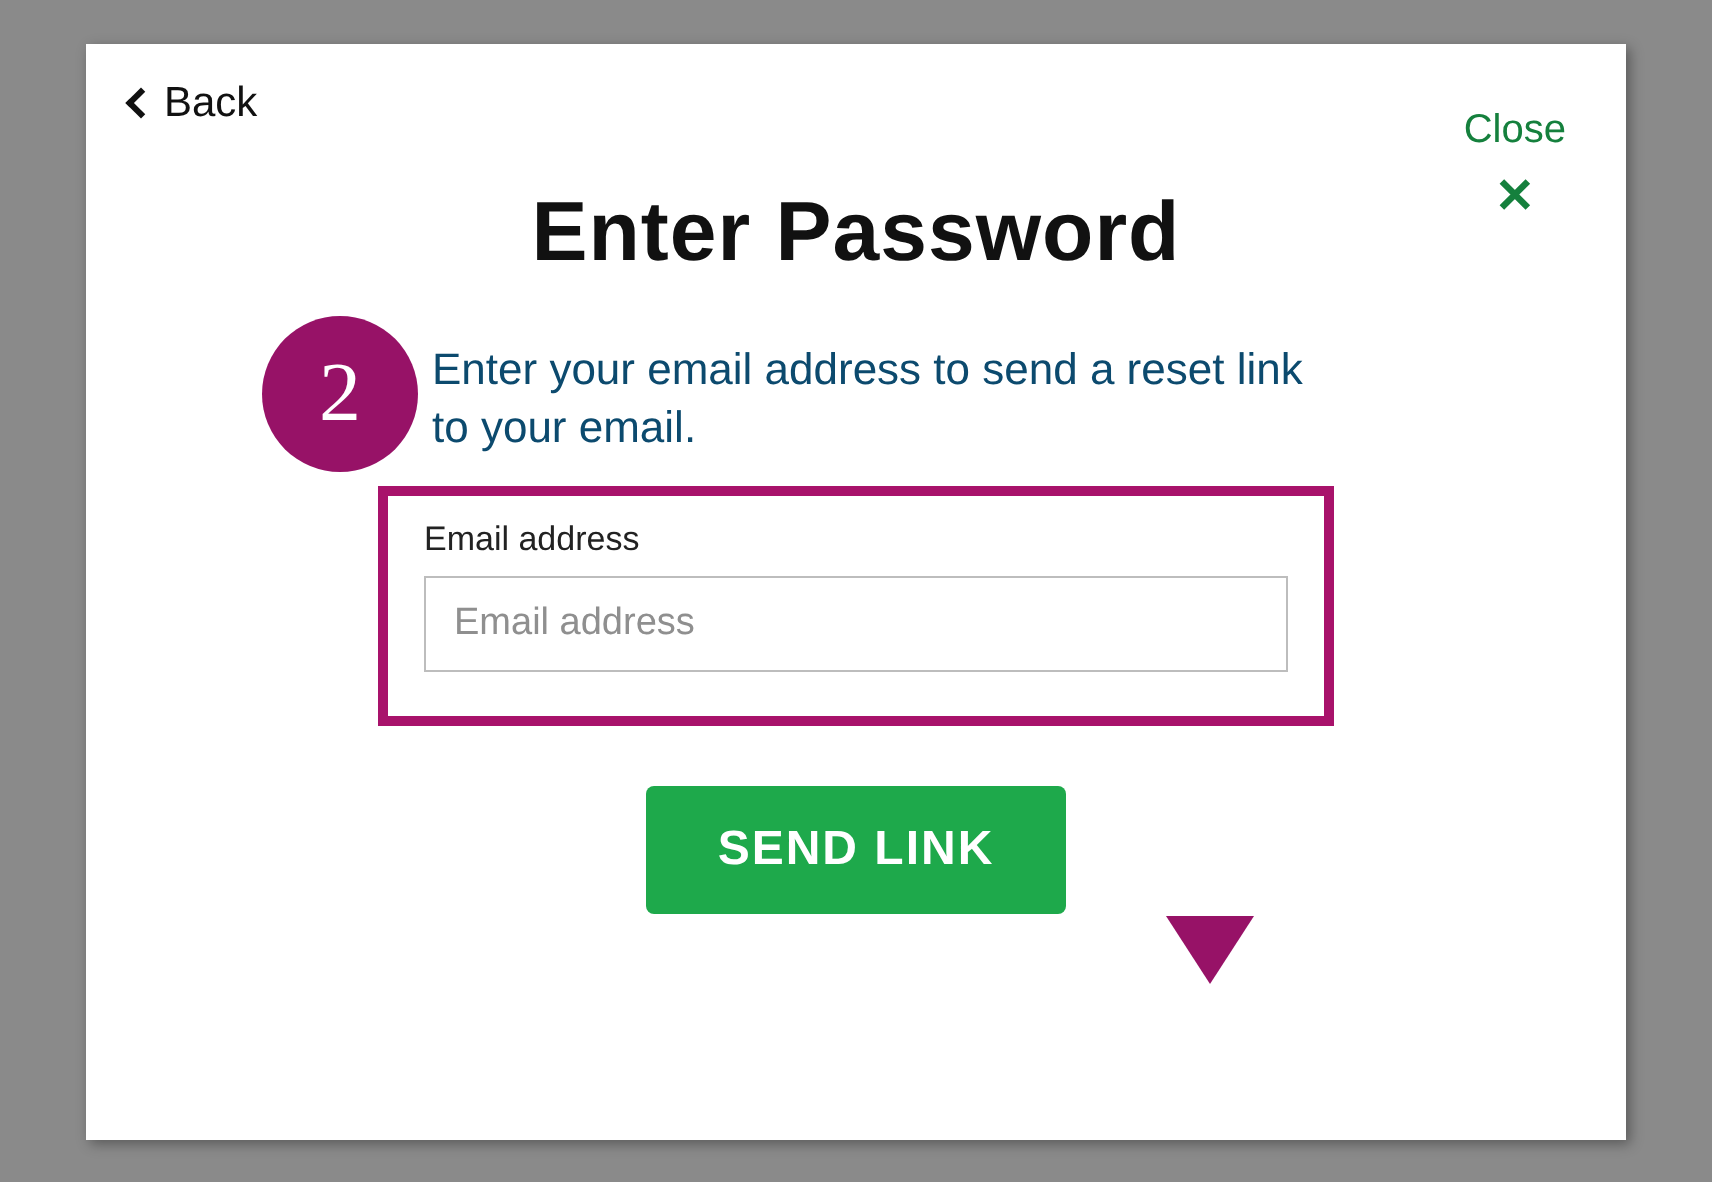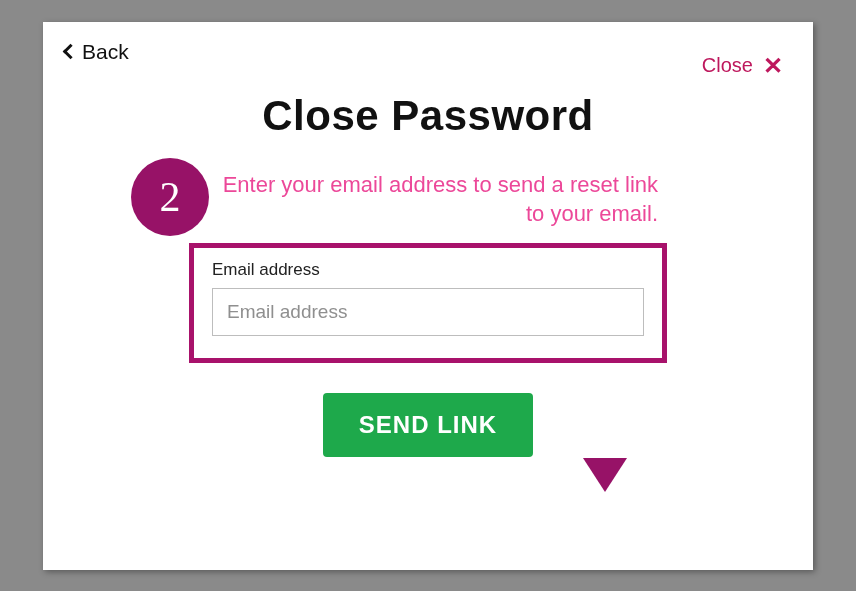--- a/index.html
+++ b/index.html
@@ -48,7 +48,8 @@
       gap: 10px;
       cursor: pointer;
       font-size: 20px;
-      color: #be185d;
+      color: #15803d;
+      flex-direction: column;
     }
     .close-x {
       font-size: 24px;

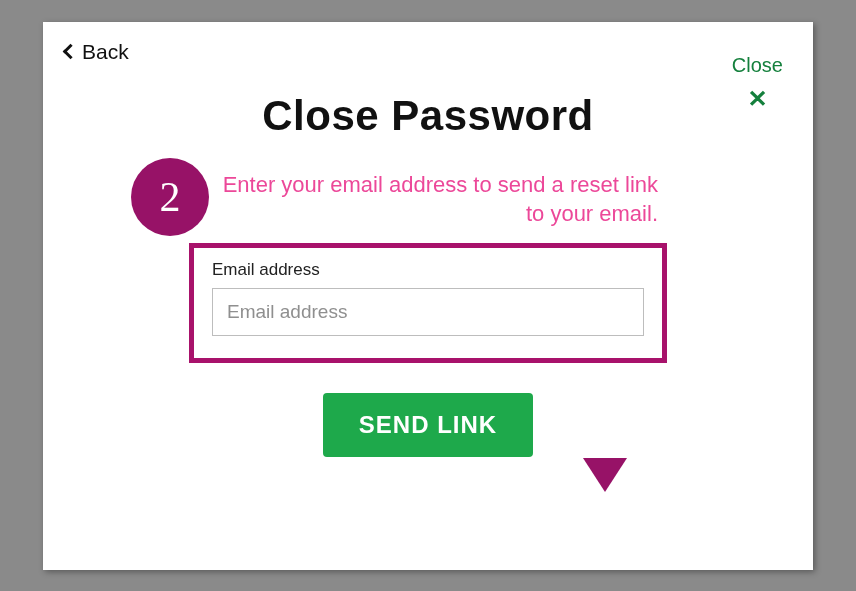--- a/index.html
+++ b/index.html
@@ -151,7 +151,7 @@
     <span class="close-x">✕</span>
   </div>
 
-  <h1 class="title">Close Password</h1>
+  <h1 class="title">Enter Password</h1>
 
   <p class="instructions">Enter your email address to send a reset link to your email.</p>
 

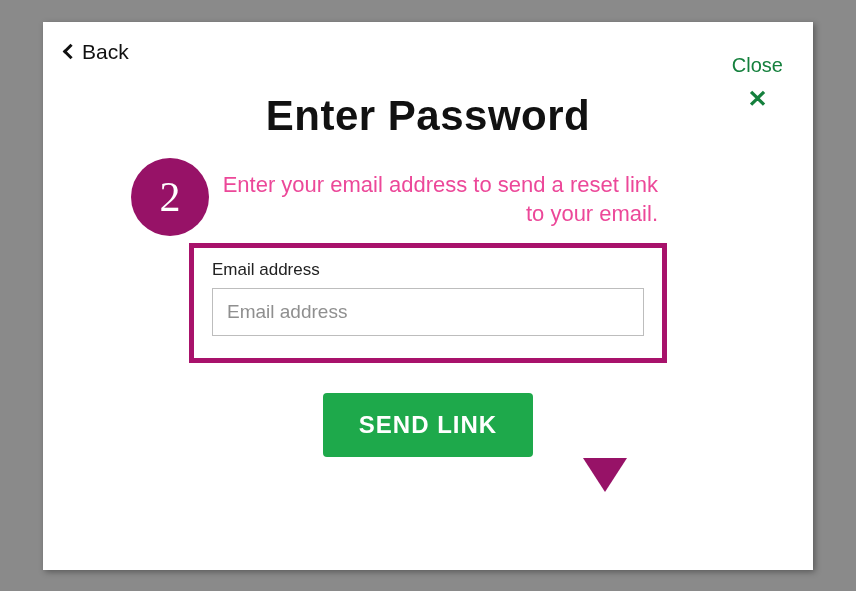--- a/index.html
+++ b/index.html
@@ -66,10 +66,10 @@
     }
     .instructions {
       font-size: 22px;
-      color: #ec4899;
+      color: #0c4a6e;
       width: 460px;
       margin: 30px auto 0 auto;
-      text-align: right;
+      text-align: left;
       line-height: 1.35;
       padding-left: 18px;
     }

